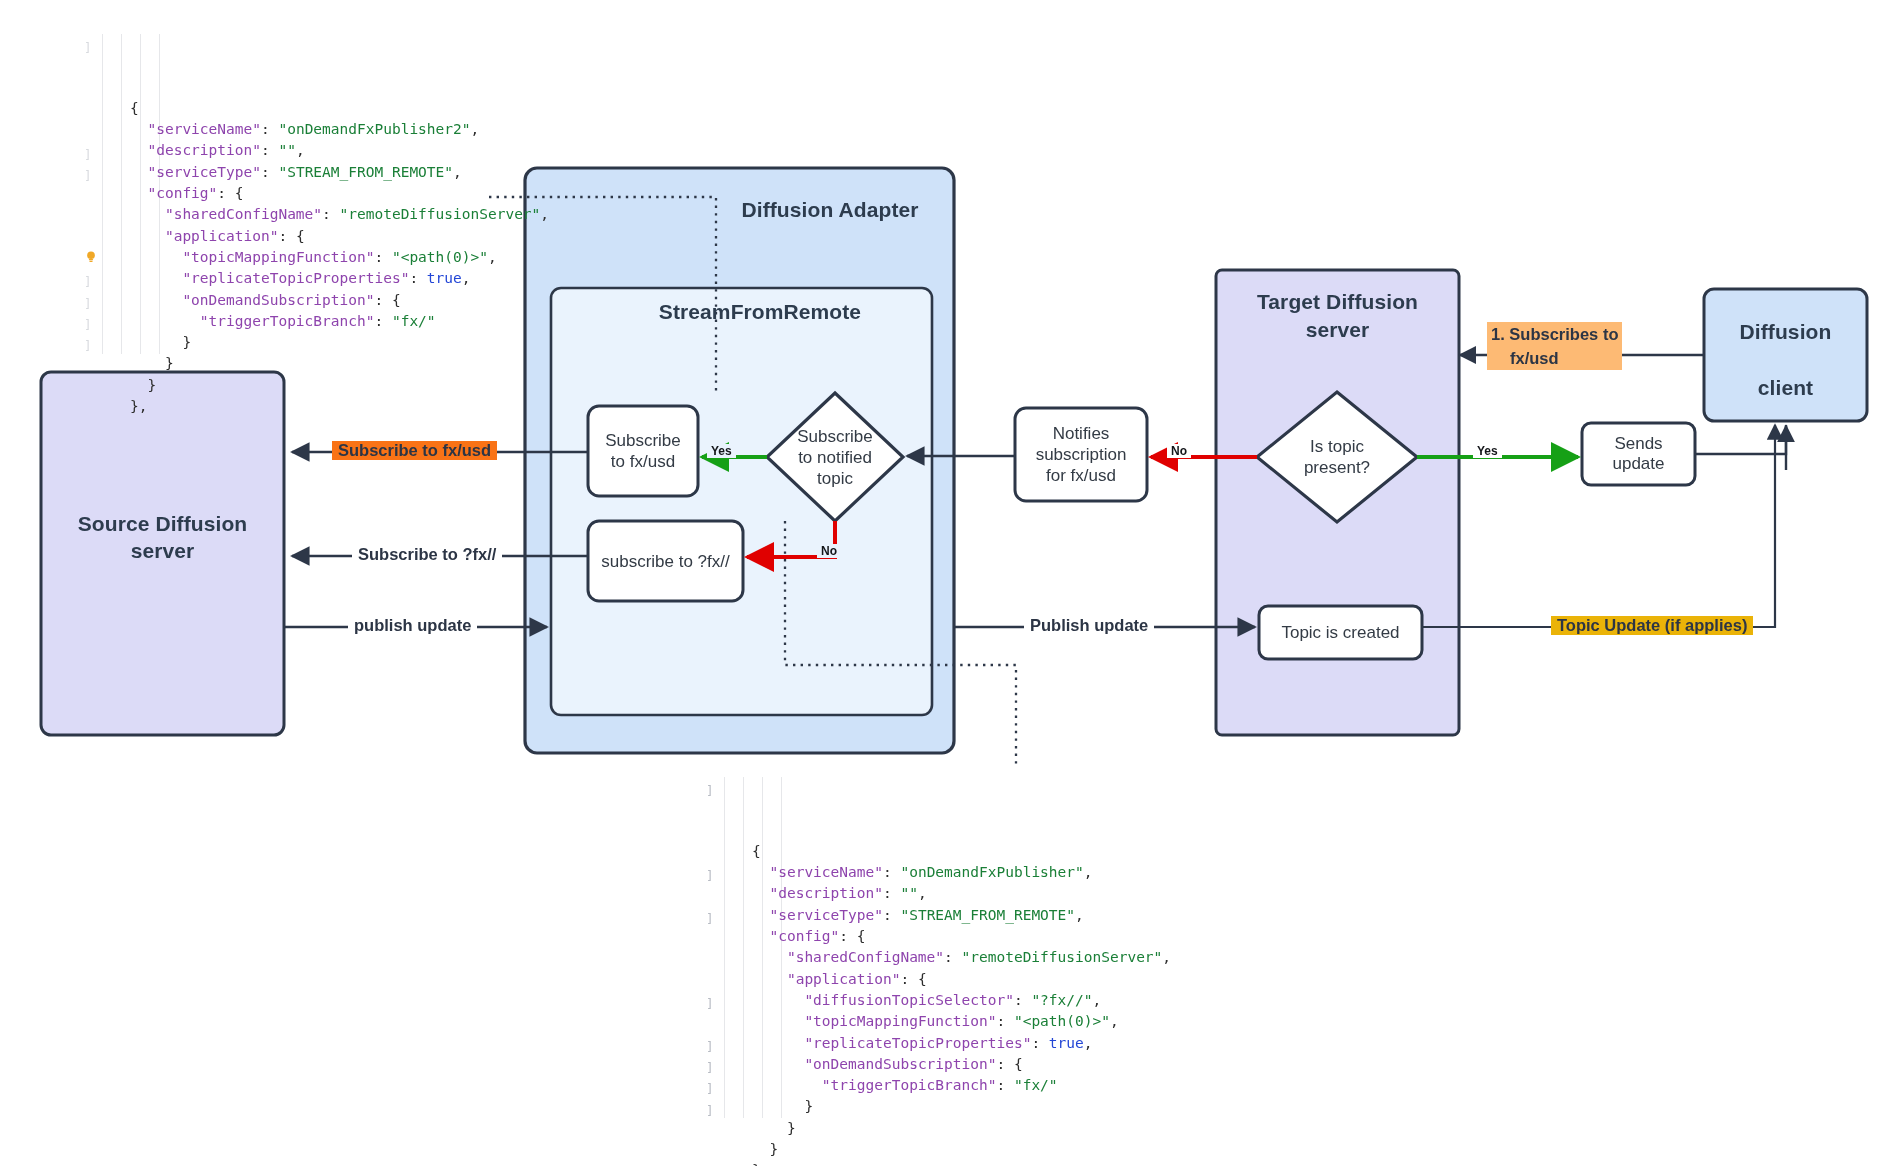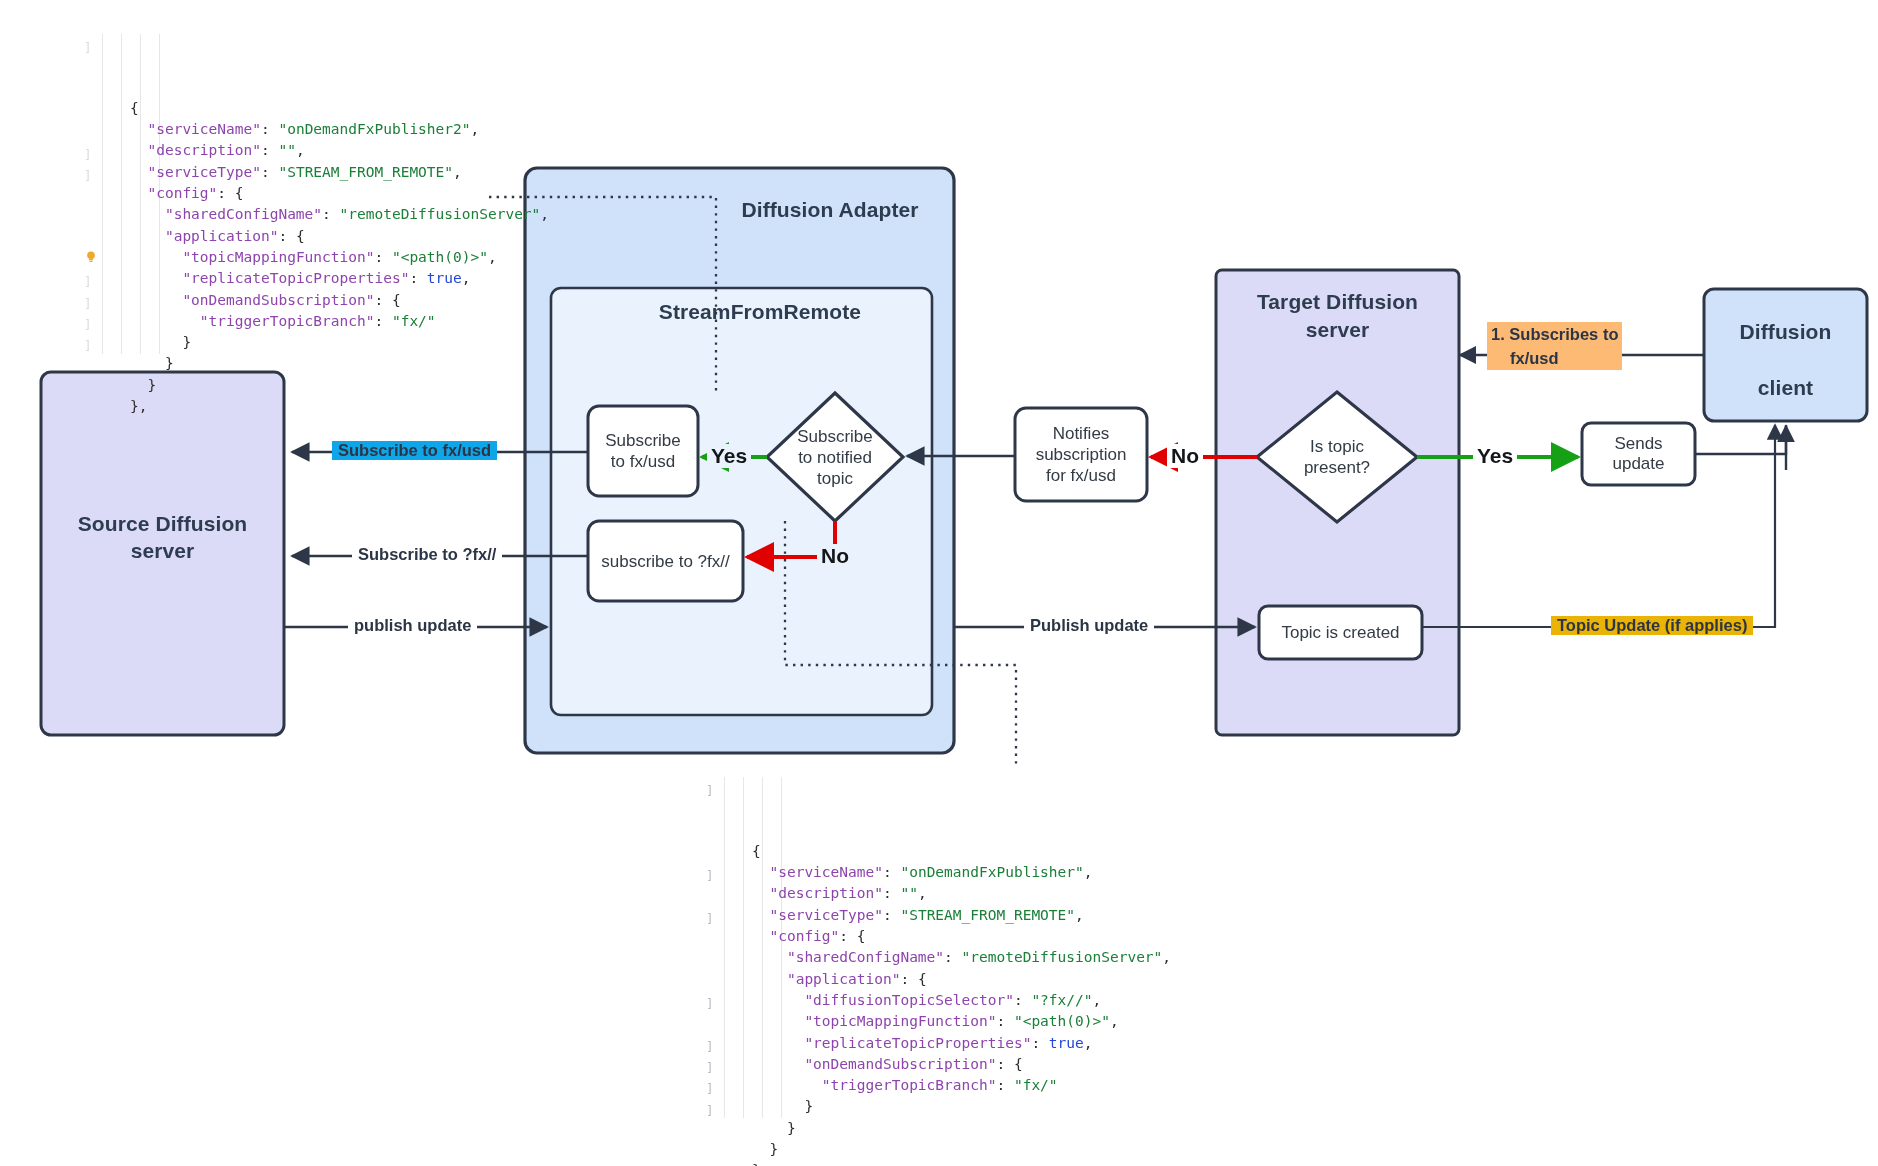--- a/index.html
+++ b/index.html
@@ -154,7 +154,7 @@
 
 <div class="nodelabel proctext" style="left:1259px;top:606px;width:163px;height:53px;">Topic is created</div>
 
-<div class="edgelabel" style="left:332px;top:441px;background:#0ea5e9;padding:0 6px;">Subscribe to fx/usd</div>
+<div class="edgelabel" style="left:332px;top:441px;background:#f97316;padding:0 6px;">Subscribe to fx/usd</div>
 
 <div class="edgelabel" style="left:352px;top:545px;background:#fff;padding:0 6px;">Subscribe to ?fx//</div>
 

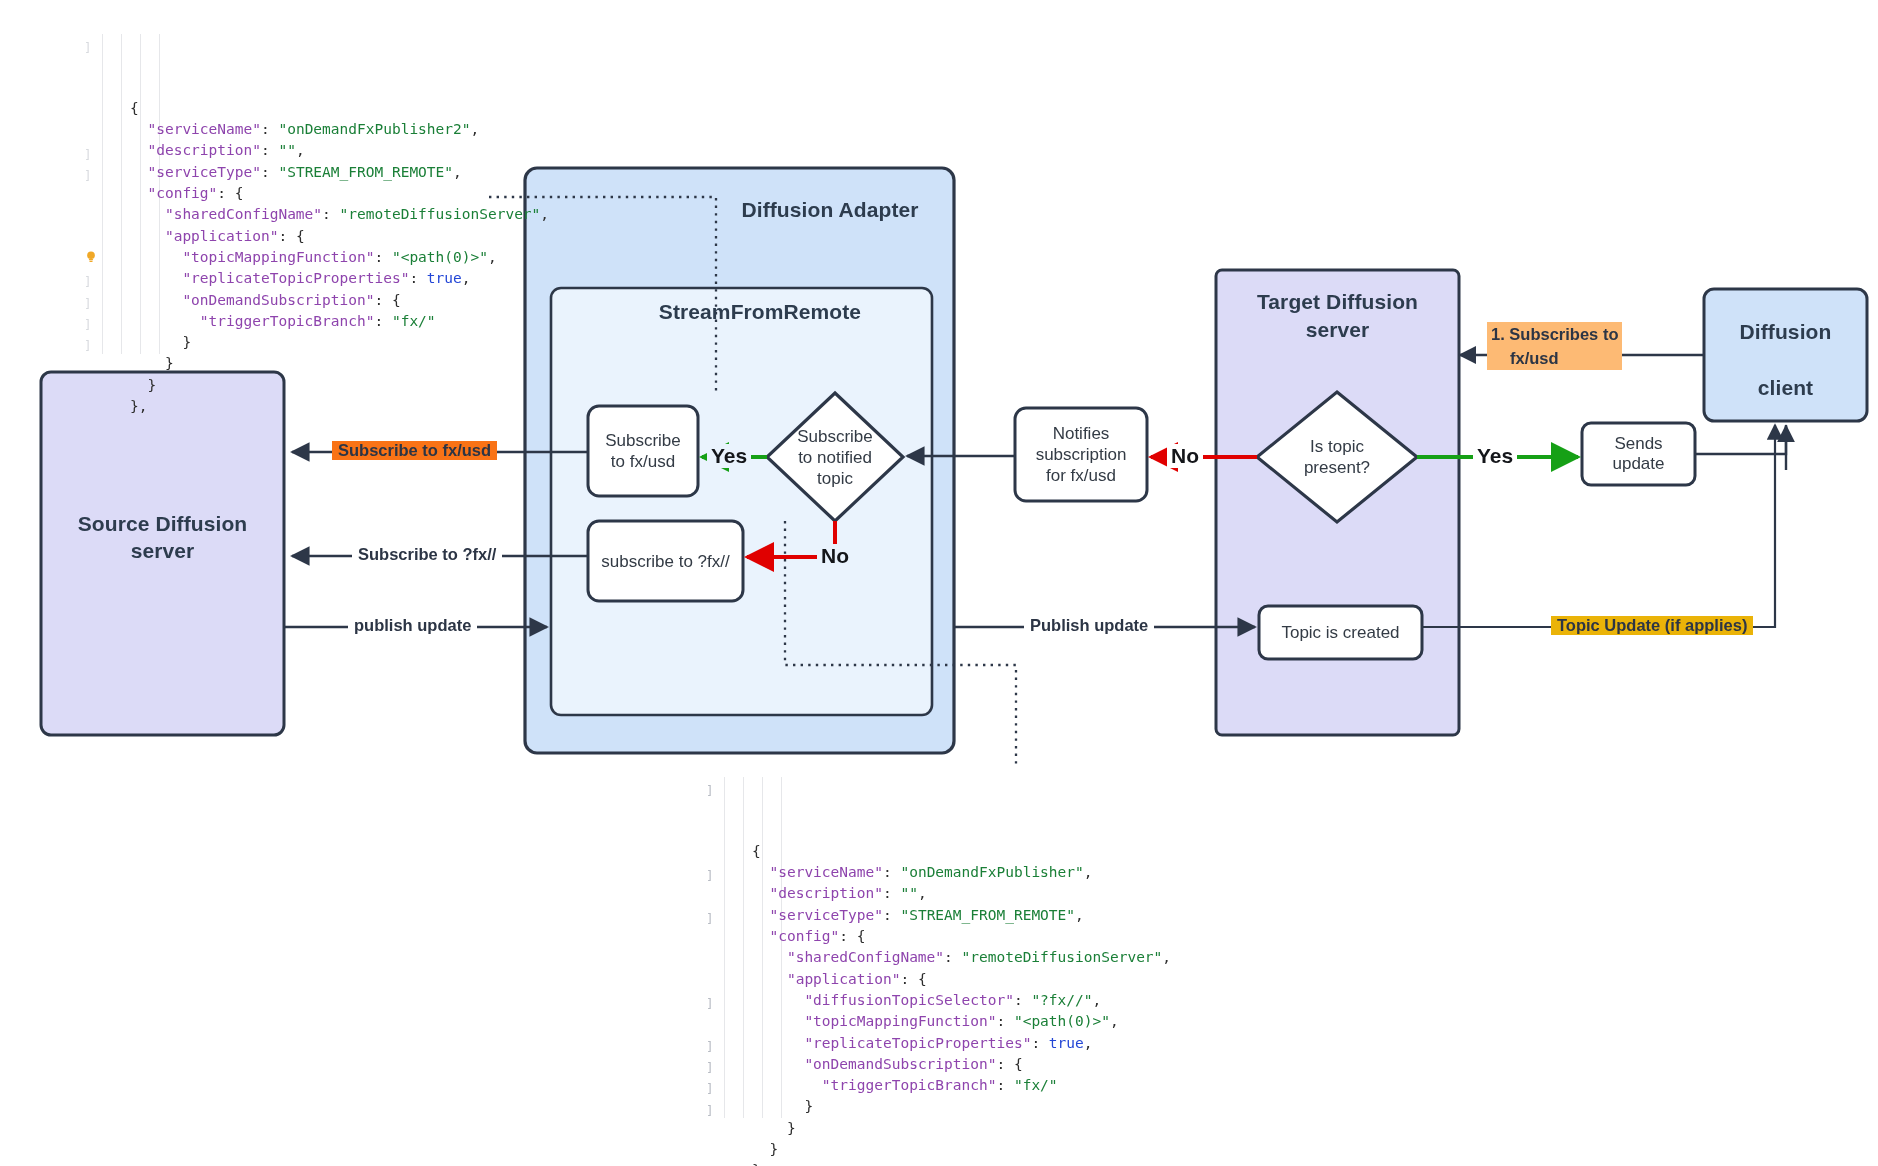--- a/index.html
+++ b/index.html
@@ -41,7 +41,7 @@
   .proctext{font-size:17px;color:#333b45;line-height:21px;}
   .edgelabel{position:absolute;font-size:16.5px;font-weight:bold;
              color:#2c3545;white-space:nowrap;}
-  .yn{position:absolute;font-size:21px;font-weight:bold;color:#14161a;text-align:right;}
+  .yn{position:absolute;font-size:12px;font-weight:bold;color:#14161a;text-align:right;}
 </style>
 </head>
 <body>

